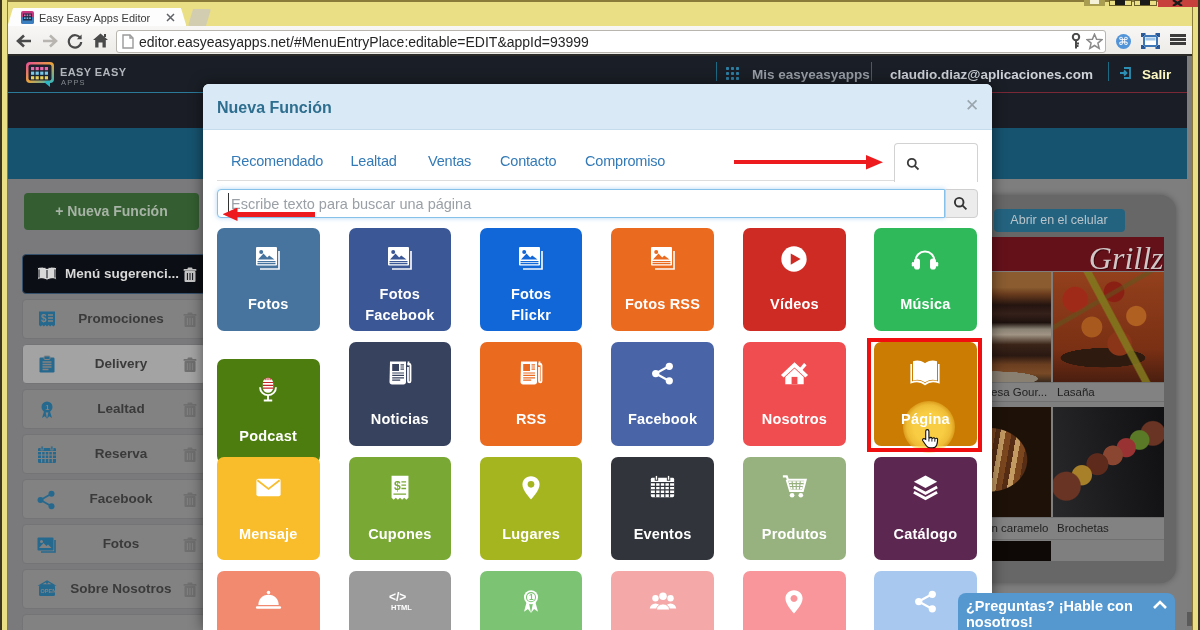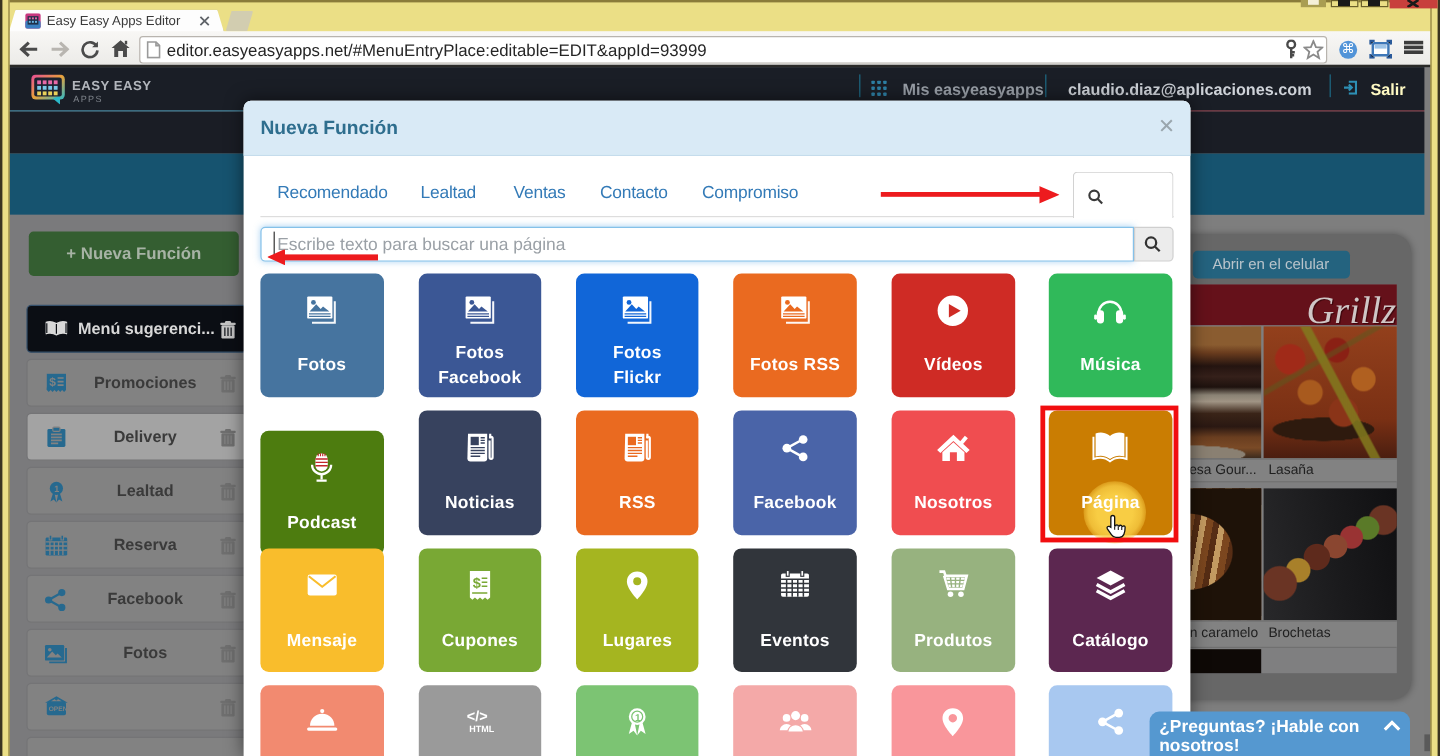--- a/index.html
+++ b/index.html
@@ -277,6 +277,7 @@
         <rect x="3" y="5" width="16" height="11" rx="1.5" fill="#26698f"></rect>
         <text x="4.6" y="12.5" font-size="5.5" font-weight="bold" fill="#828282">OPEN</text>
       </svg>
+      <div class="sbt">Sobre Nosotros</div>
       <svg class="a" style="right:8px;top:12px" width="14" height="16" viewBox="0 0 14 16">
         <rect x="1.5" y="4" width="11" height="11" rx="1" fill="#6f6f6f"></rect>
         <rect x="0.5" y="2" width="13" height="1.8" rx=".9" fill="#6f6f6f"></rect>

